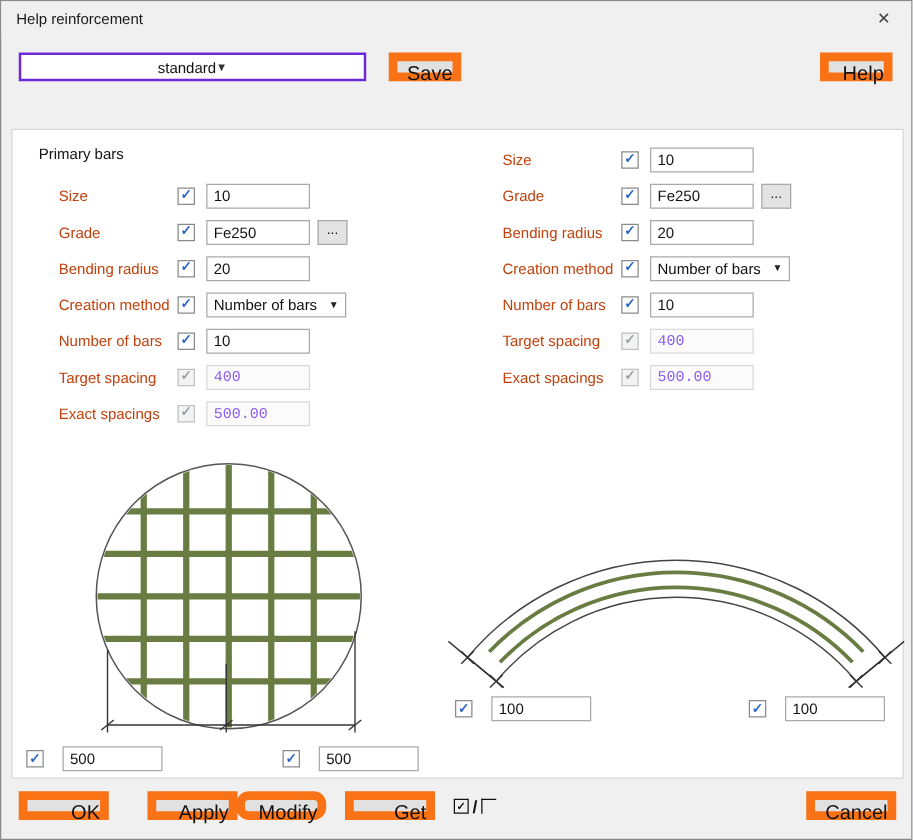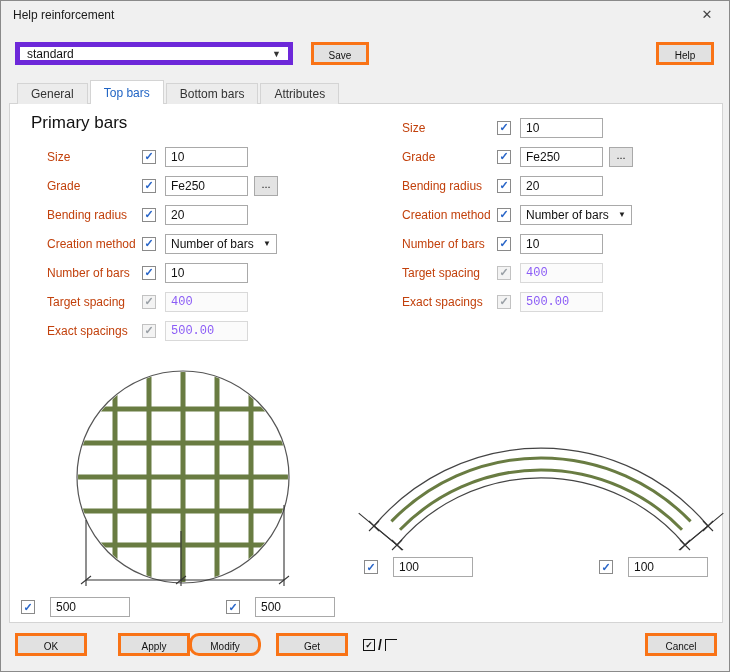--- a/index.html
+++ b/index.html
@@ -8,7 +8,7 @@
   .titlebar{position:absolute;left:0;top:0;width:100%;height:28px;background:#f0f0f0;}
   .title{position:absolute;left:12px;top:7px;font-size:12px;color:#1a1a1a;}
   .close{position:absolute;right:0;top:0;width:44px;height:28px;text-align:center;line-height:28px;font-size:13px;color:#444;cursor:pointer;}
-  .combo{position:absolute;display:flex;align-items:center;justify-content:space-between;background:#fff;border:5px solid #6d28d9;padding:0 7px;font-size:12px;color:#111;}
+  .combo{position:absolute;display:flex;align-items:center;justify-content:center;background:#fff;border:2px solid #6d28d9;padding:0 7px;font-size:12px;color:#111;}
   .combo .arrow{font-size:9px;color:#333;}
   .btn{position:absolute;height:23px;background:#e1e1e1;border:3px solid #f97316;font-size:10px;color:#111;text-align:center;line-height:21px;cursor:pointer;}
   .preset{left:14px;top:41px;width:278px;height:23px;}

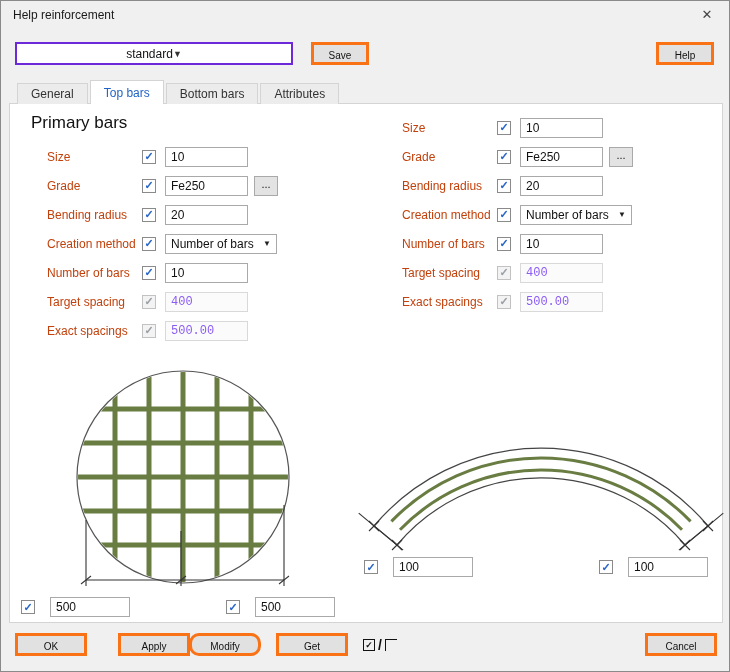--- a/index.html
+++ b/index.html
@@ -10,7 +10,7 @@
   .close{position:absolute;right:0;top:0;width:44px;height:28px;text-align:center;line-height:28px;font-size:13px;color:#444;cursor:pointer;}
   .combo{position:absolute;display:flex;align-items:center;justify-content:center;background:#fff;border:2px solid #6d28d9;padding:0 7px;font-size:12px;color:#111;}
   .combo .arrow{font-size:9px;color:#333;}
-  .btn{position:absolute;height:23px;background:#e1e1e1;border:3px solid #f97316;font-size:10px;color:#111;text-align:center;line-height:21px;cursor:pointer;}
+  .btn{position:absolute;height:23px;background:#e1e1e1;border:7px solid #f97316;font-size:16px;color:#111;text-align:right;line-height:21px;cursor:pointer;}
   .preset{left:14px;top:41px;width:278px;height:23px;}
   .save{left:310px;top:41px;width:58px;}
   .help{left:655px;top:41px;width:58px;}

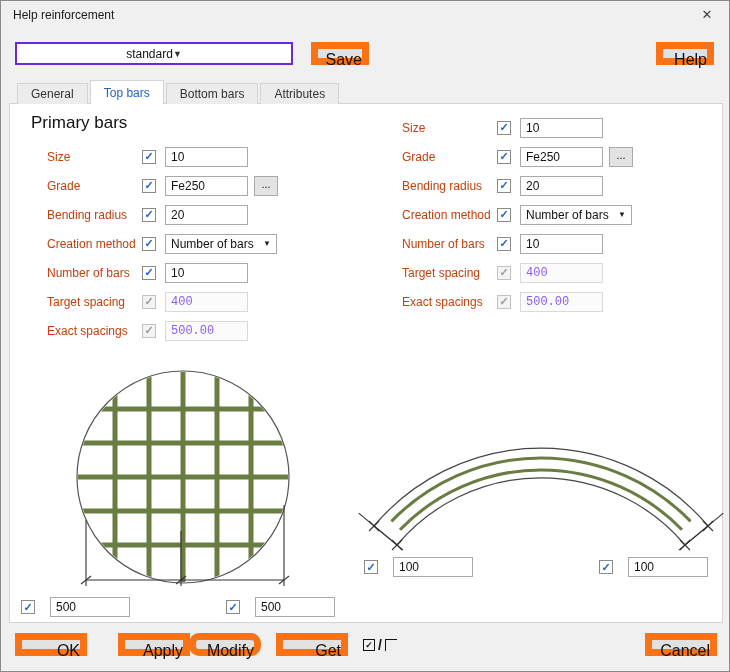--- a/index.html
+++ b/index.html
@@ -63,12 +63,6 @@
   <div class="btn save">Save</div>
   <div class="btn help">Help</div>
 
-  <div class="tabs">
-    <div class="tab">General</div>
-    <div class="tab active">Top bars</div>
-    <div class="tab">Bottom bars</div>
-    <div class="tab">Attributes</div>
-  </div>
 
   <div class="page"></div>
 

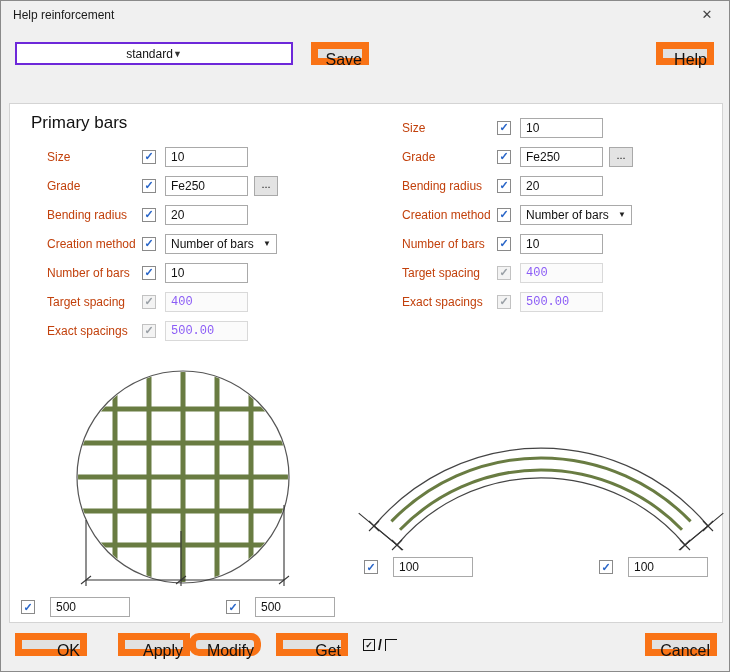--- a/index.html
+++ b/index.html
@@ -21,7 +21,7 @@
   .col{position:absolute;top:112px;width:345px;}
   .col.left{left:30px;}
   .col.right{left:385px;}
-  .sec-title{font-size:17px;color:#111;height:20px;line-height:20px;margin-bottom:9px;}
+  .sec-title{font-size:12px;color:#111;height:20px;line-height:20px;margin-bottom:9px;}
   .frow{display:flex;align-items:center;height:29px;padding-left:16px;}
   .flabel{width:95px;font-size:12px;color:#c2410c;}
   .cb{width:14px;height:14px;background:#fff;border:1px solid #8a8a8a;margin-right:9px;display:inline-flex;align-items:center;justify-content:center;cursor:pointer;flex:none;}

